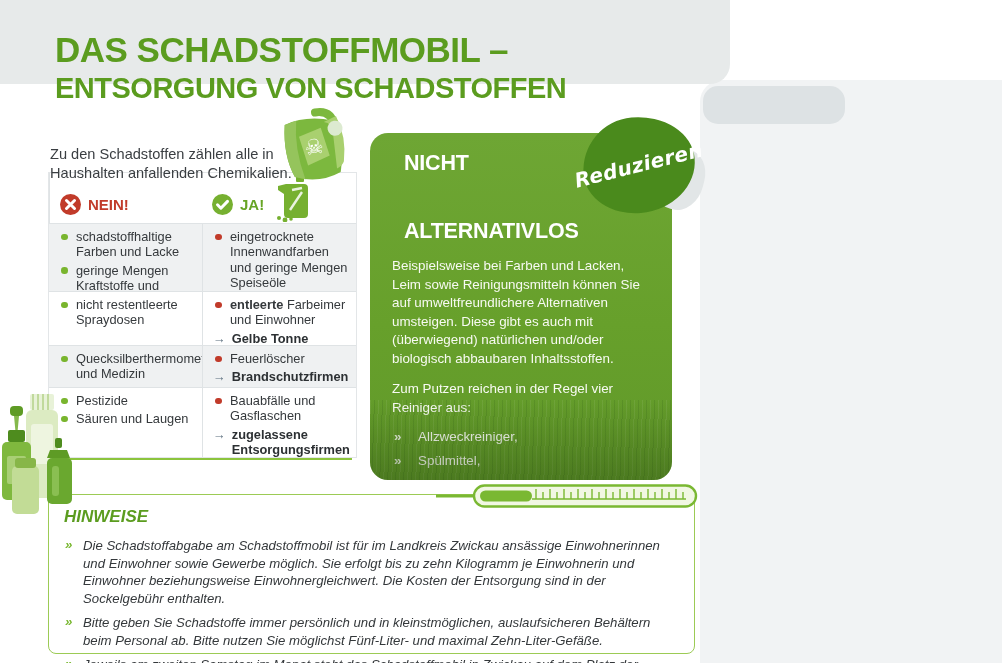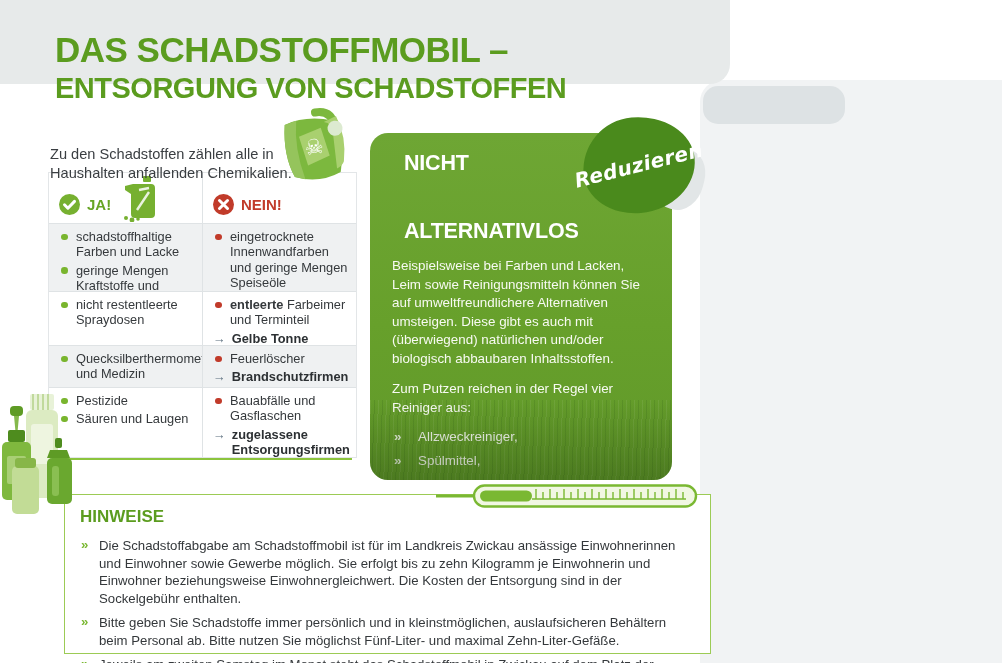--- a/index.html
+++ b/index.html
@@ -114,6 +114,15 @@
   </svg>
 
   <div class="yn-table">
+    <div class="cell head right">
+      <div class="hd">
+        <svg width="21" height="21" viewBox="0 0 21 21">
+          <circle cx="10.5" cy="10.5" r="10.5" fill="#c13b2a"></circle>
+          <path d="M6.5 6.5 l8 8 M14.5 6.5 l-8 8" stroke="#ffffff" stroke-width="3" stroke-linecap="round"></path>
+        </svg>
+        <span class="lbl no">NEIN!</span>
+      </div>
+    </div>
     <div class="cell head">
       <svg class="oil-icon" width="40" height="46" viewBox="0 0 40 46">
         <rect x="22" y="0" width="8" height="6" rx="1" fill="#76b030"></rect>
@@ -130,15 +139,6 @@
           <path d="M5.5 10.8 l3.4 3.4 l6.6 -6.8" fill="none" stroke="#ffffff" stroke-width="3" stroke-linecap="round" stroke-linejoin="round"></path>
         </svg>
         <span class="lbl yes">JA!</span>
-      </div>
-    </div>
-    <div class="cell head right">
-      <div class="hd">
-        <svg width="21" height="21" viewBox="0 0 21 21">
-          <circle cx="10.5" cy="10.5" r="10.5" fill="#c13b2a"></circle>
-          <path d="M6.5 6.5 l8 8 M14.5 6.5 l-8 8" stroke="#ffffff" stroke-width="3" stroke-linecap="round"></path>
-        </svg>
-        <span class="lbl no">NEIN!</span>
       </div>
     </div>
 

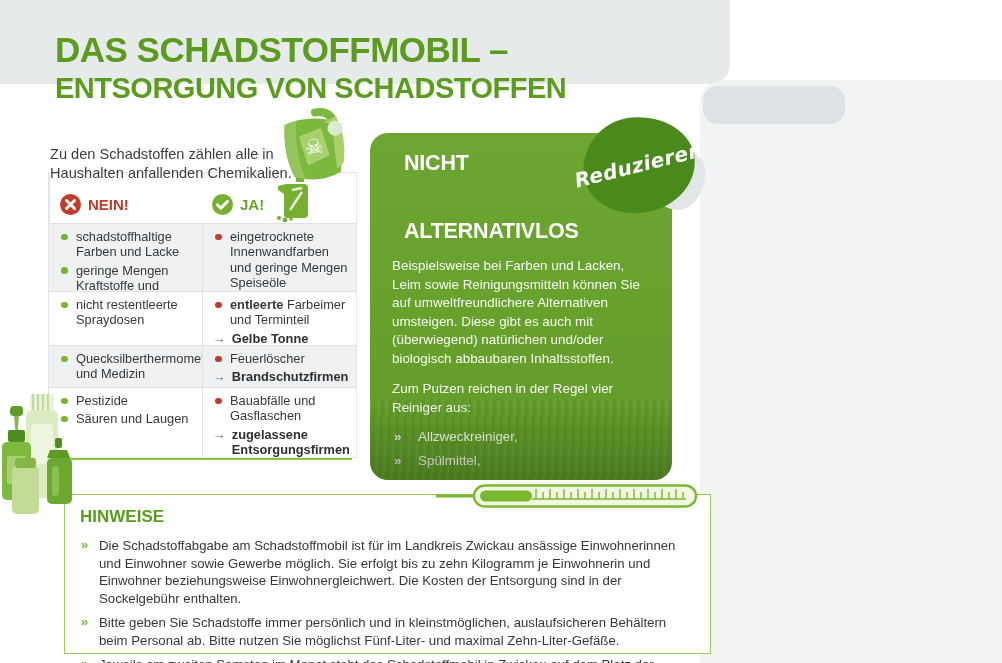--- a/index.html
+++ b/index.html
@@ -162,7 +162,7 @@
     </div>
     <div class="cell right">
       <ul class="yn-list no">
-          <li><b>entleerte</b><span> Farbeimer und Terminteil</span></li>
+          <li><b>entleerte</b><span> Farbeimer und Einwohner</span></li>
         </ul>
       <div class="arrow-line">
           <span class="ar">→</span>

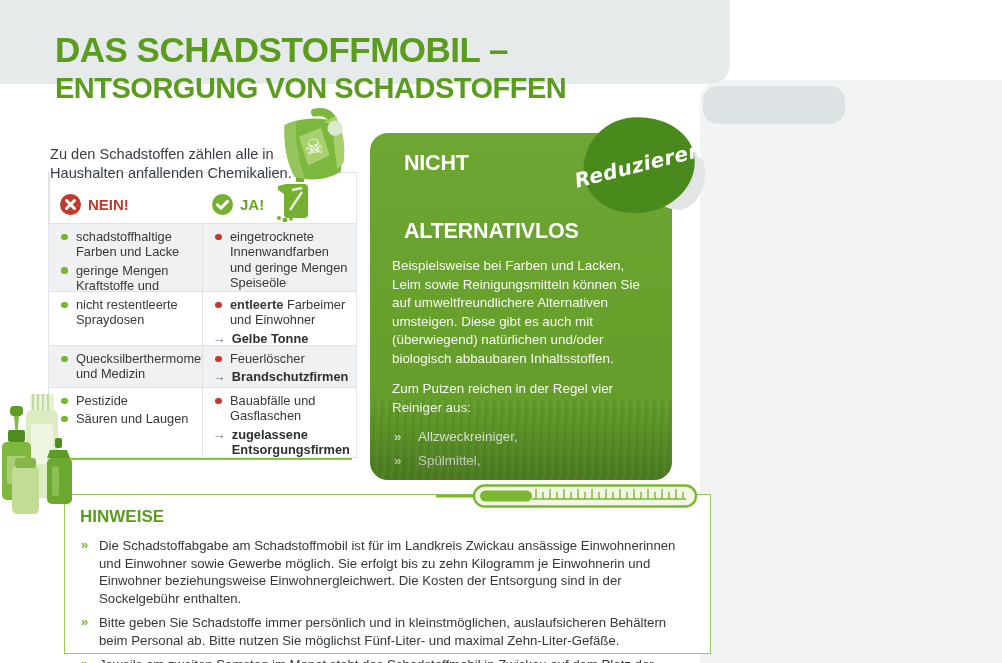--- a/index.html
+++ b/index.html
@@ -76,8 +76,8 @@
              border-radius:55% 45% 50% 50%;transform:rotate(14deg);z-index:1;}
 
   
-  .hints-box{position:absolute;left:64px;top:494px;width:645px;height:158px;background:#fff;
-             border:1.5px solid #9ccb55;border-radius:0;z-index:2;}
+  .hints-box{position:absolute;left:48px;top:494px;width:645px;height:158px;background:#fff;
+             border:1.5px solid #9ccb55;border-radius:8px;z-index:2;font-style:italic;}
   .hints-title{position:absolute;left:15px;top:12px;font-size:17px;font-weight:800;color:#5b9c1f;}
   .hints-list{list-style:none;position:absolute;left:15px;top:42px;width:612px;margin:0;padding:0;}
   .hints-list li{position:relative;padding-left:19px;margin-bottom:7px;font-size:13.2px;line-height:1.33;color:#34383b;}

